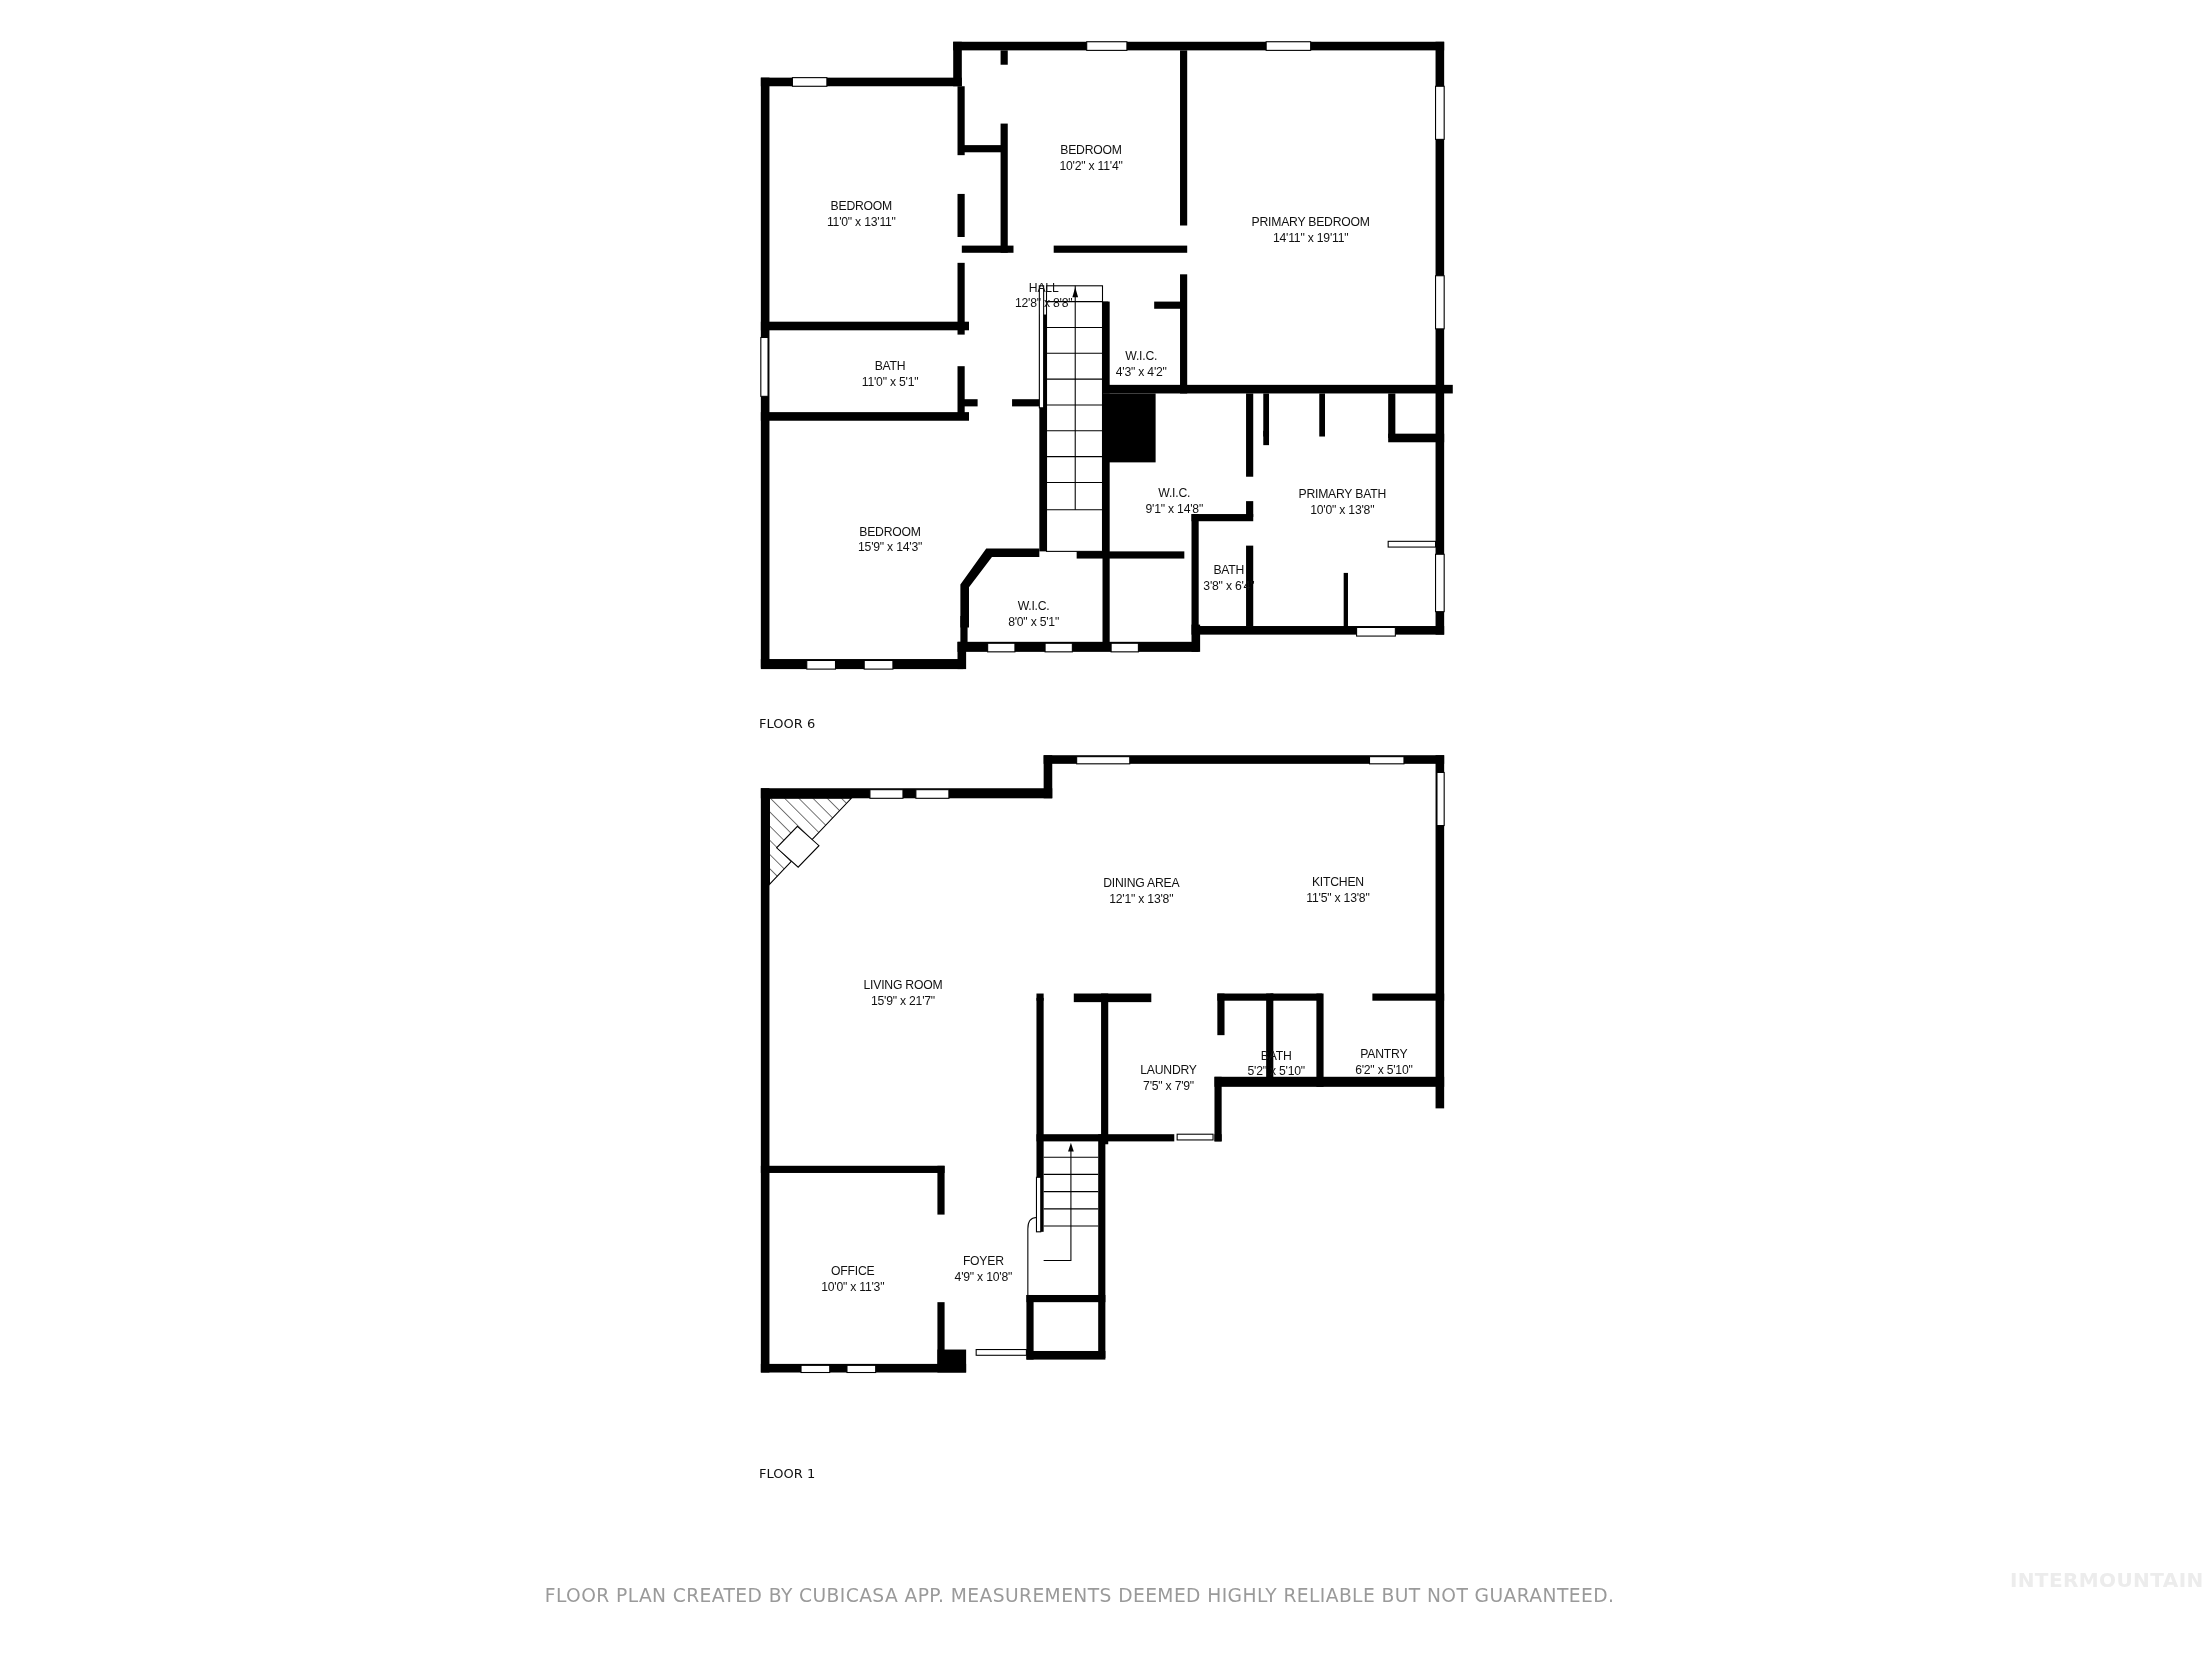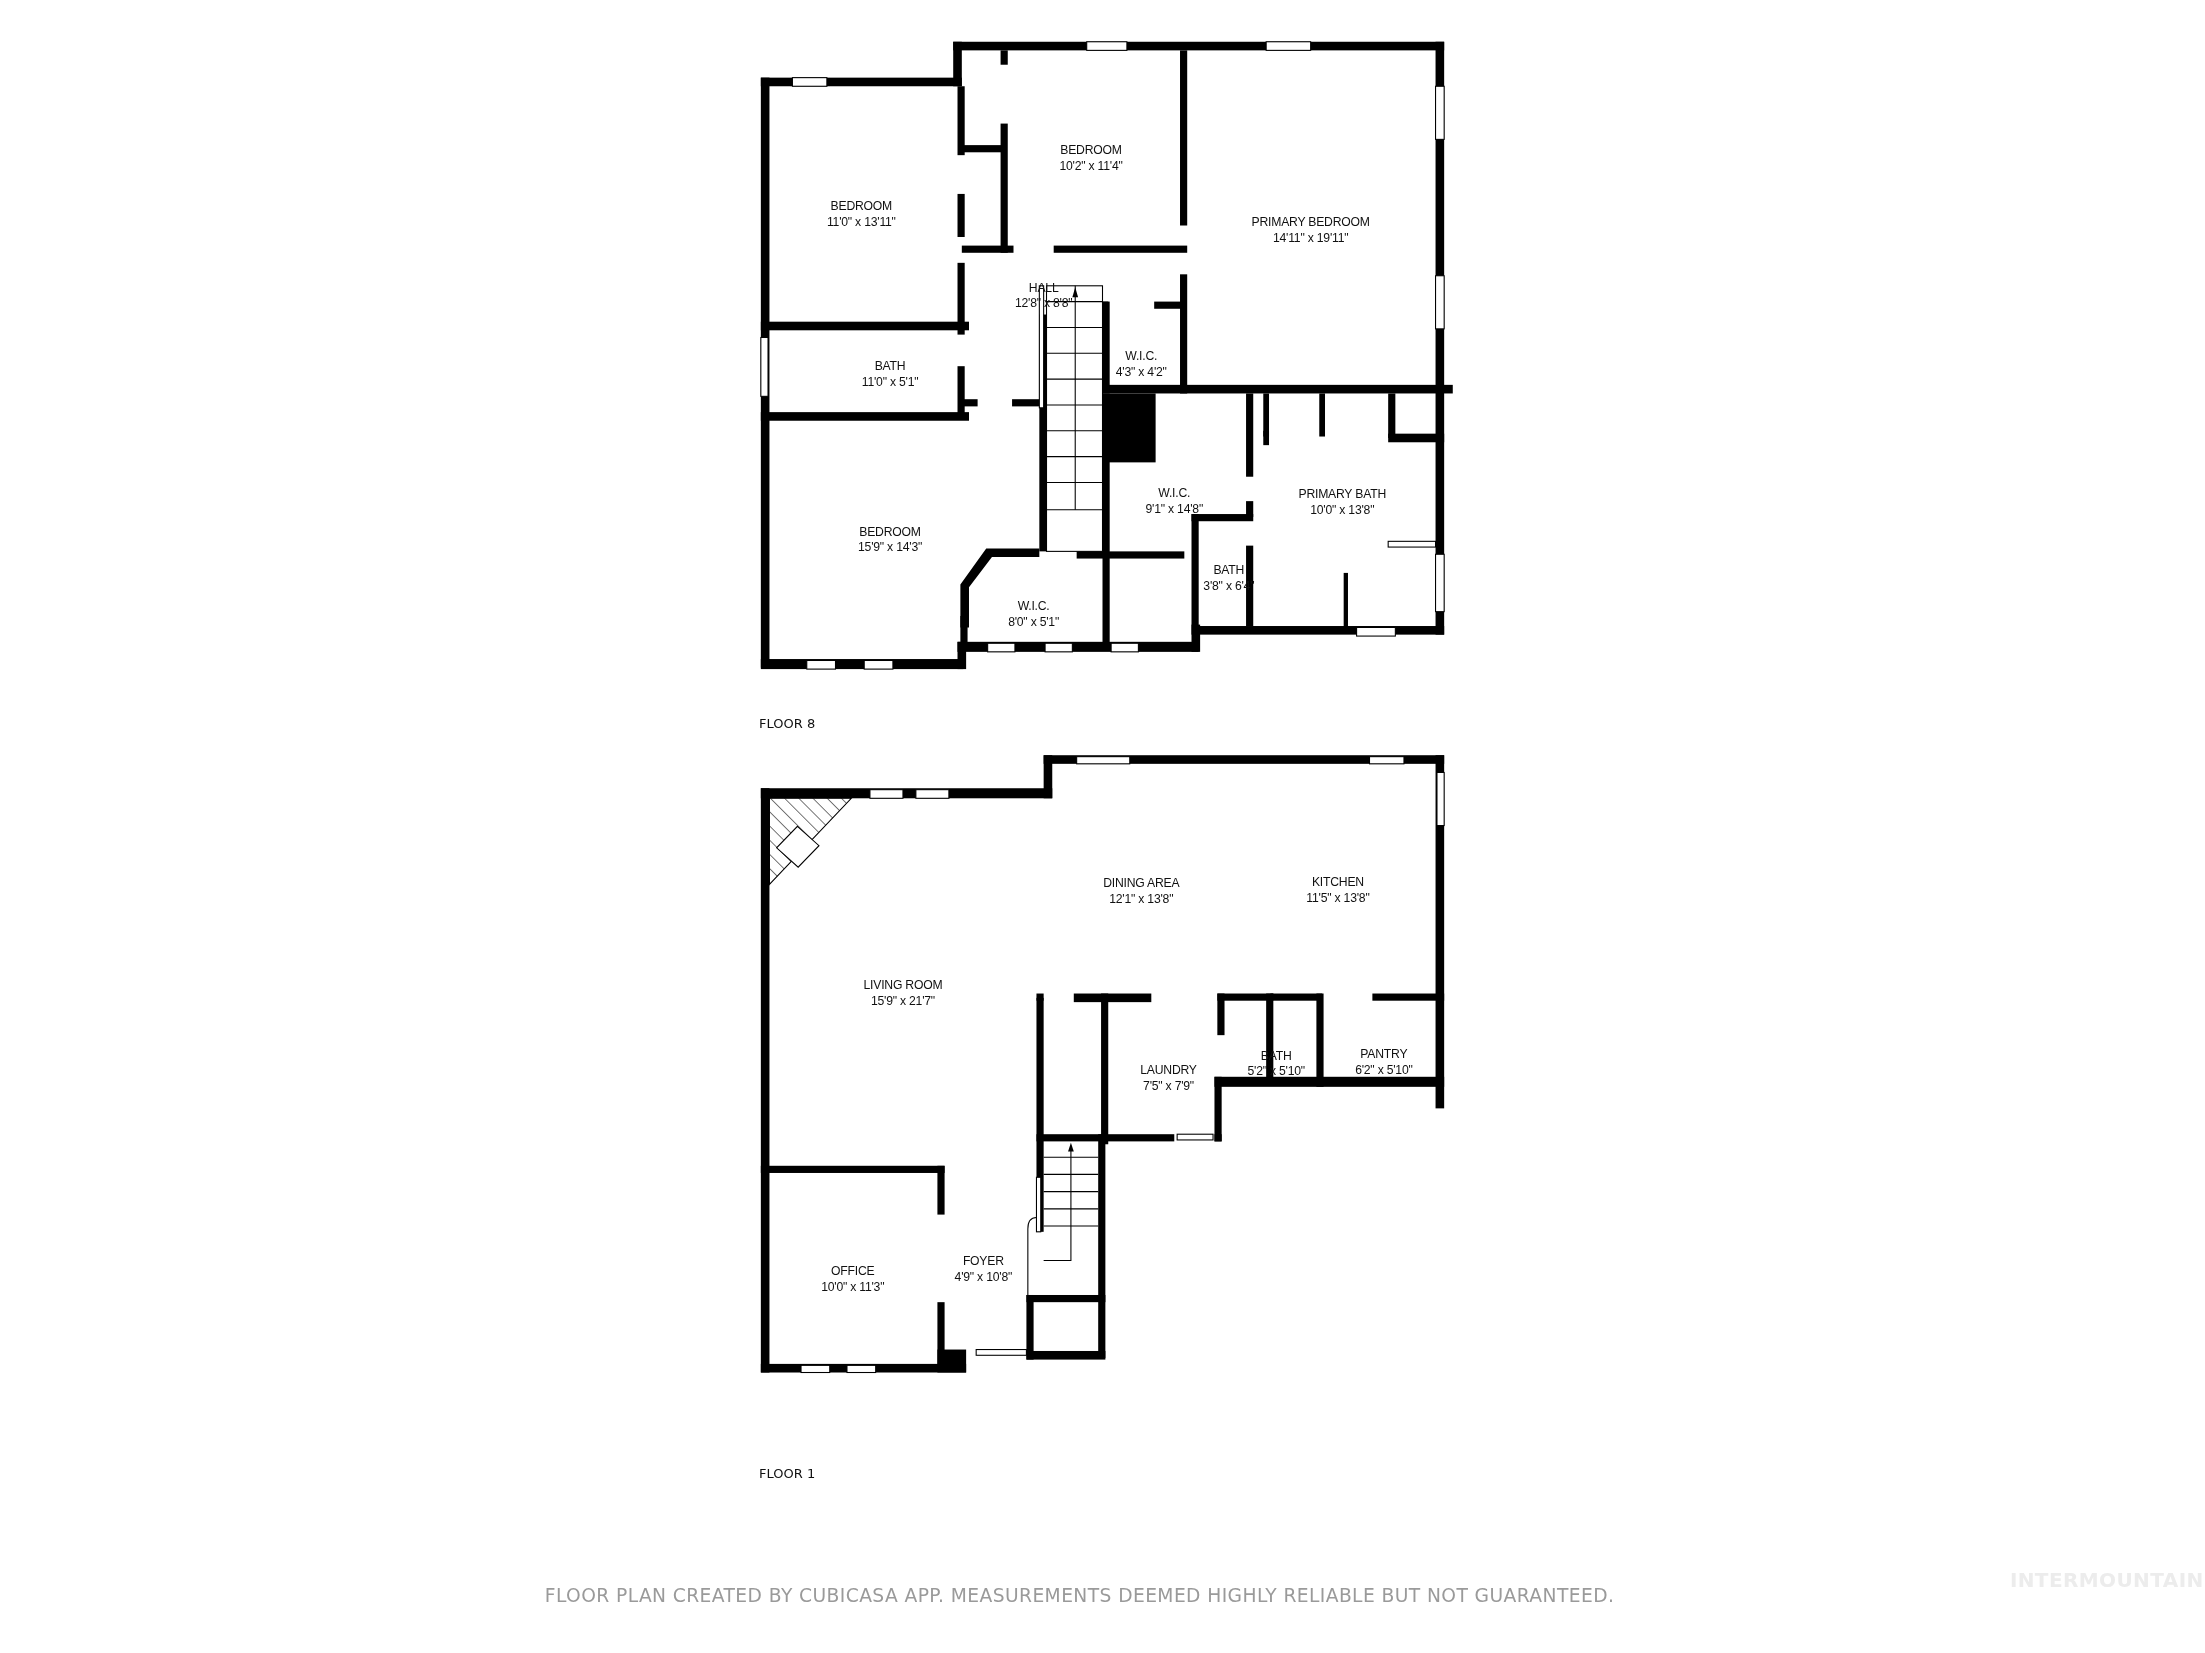--- a/index.html
+++ b/index.html
@@ -237,7 +237,7 @@
   </g>
 </svg>
 
-<div class="floor-label" style="left:759px; top:716px;">FLOOR 8</div>
+<div class="floor-label" style="left:759px; top:716px;">FLOOR 6</div>
 <div class="floor-label" style="left:759px; top:1466px;">FLOOR 1</div>
 
 <div class="footer">FLOOR PLAN CREATED BY CUBICASA APP. MEASUREMENTS DEEMED HIGHLY RELIABLE BUT NOT GUARANTEED.</div>

